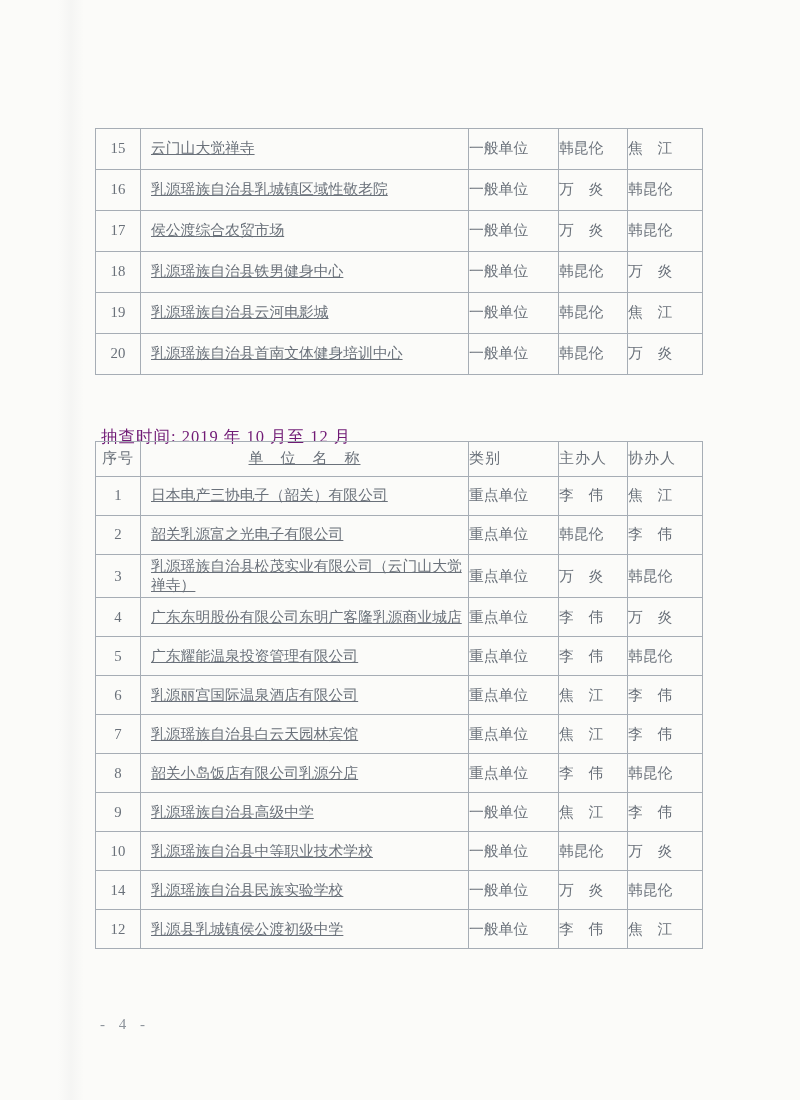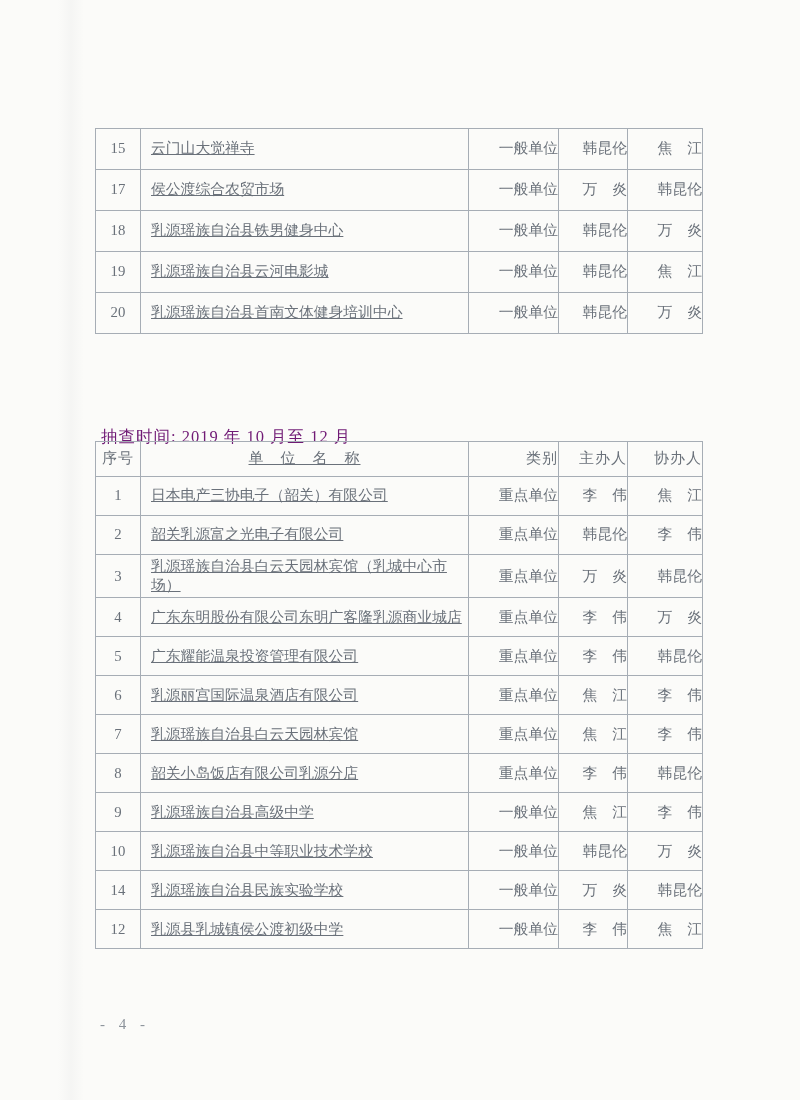--- a/index.html
+++ b/index.html
@@ -61,7 +61,7 @@
     text-decoration: underline;
   }
   th.c-name { text-align: center; padding-left: 2px !important; }
-  .c-cat, .c-host, .c-cohost { text-align: right; font-family: Liberation Serif, serif; }
+  .c-cat, .c-host, .c-cohost { text-align: left; font-family: Liberation Serif, serif; }
   .caption {
     position: absolute;
     left: 101px;

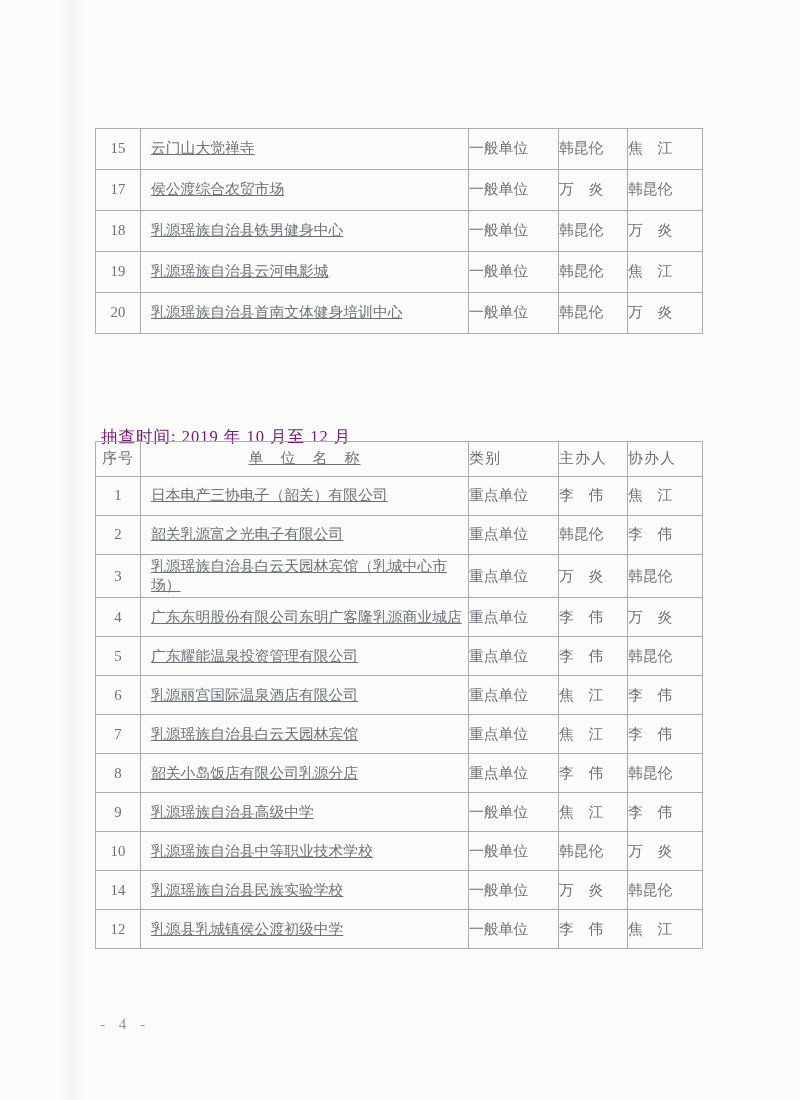--- a/index.html
+++ b/index.html
@@ -103,6 +103,13 @@
           <td class="c-cohost">焦　江</td>
         </tr>
 
+        <tr>
+          <td class="c-no">16</td>
+          <td class="c-name">乳源瑶族自治县乳城镇区域性敬老院</td>
+          <td class="c-cat">一般单位</td>
+          <td class="c-host">万　炎</td>
+          <td class="c-cohost">韩昆伦</td>
+        </tr>
 
         <tr>
           <td class="c-no">17</td>

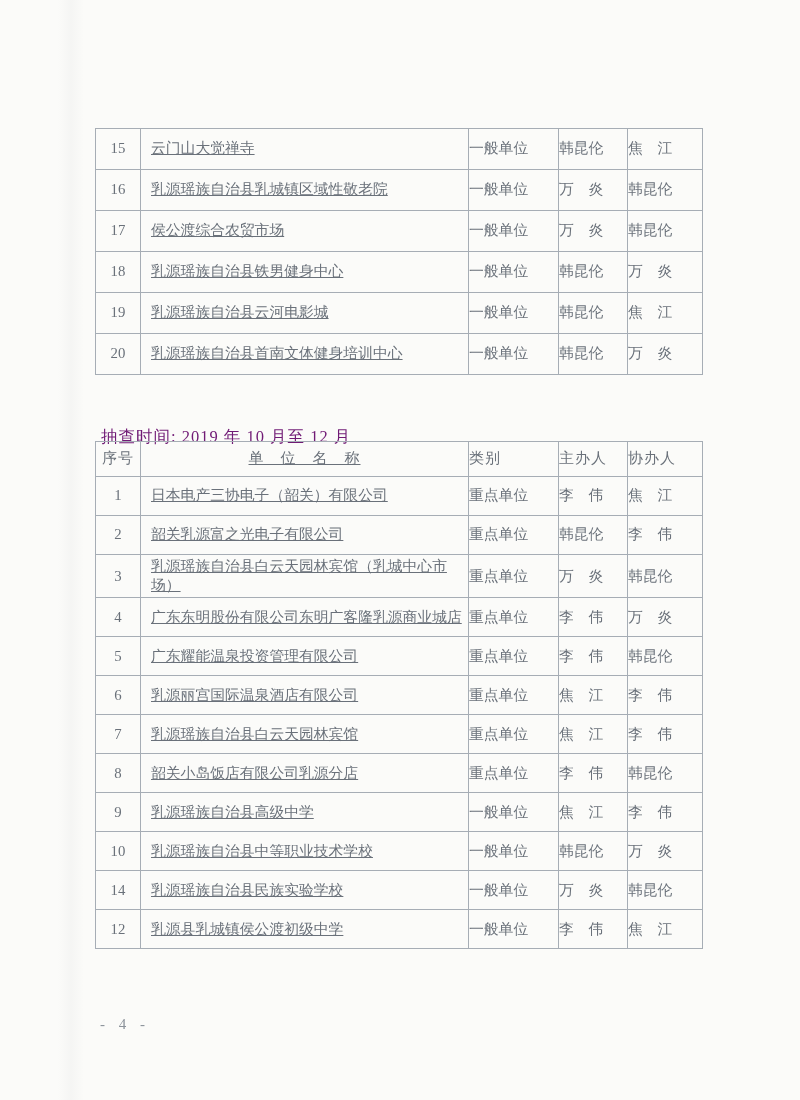--- a/index.html
+++ b/index.html
@@ -184,7 +184,7 @@
 
         <tr>
           <td class="c-no">3</td>
-          <td class="c-name">乳源瑶族自治县白云天园林宾馆（乳城中心市场）</td>
+          <td class="c-name">乳源瑶族自治县松茂实业有限公司（云门山大觉禅寺）</td>
           <td class="c-cat">重点单位</td>
           <td class="c-host">万　炎</td>
           <td class="c-cohost">韩昆伦</td>

